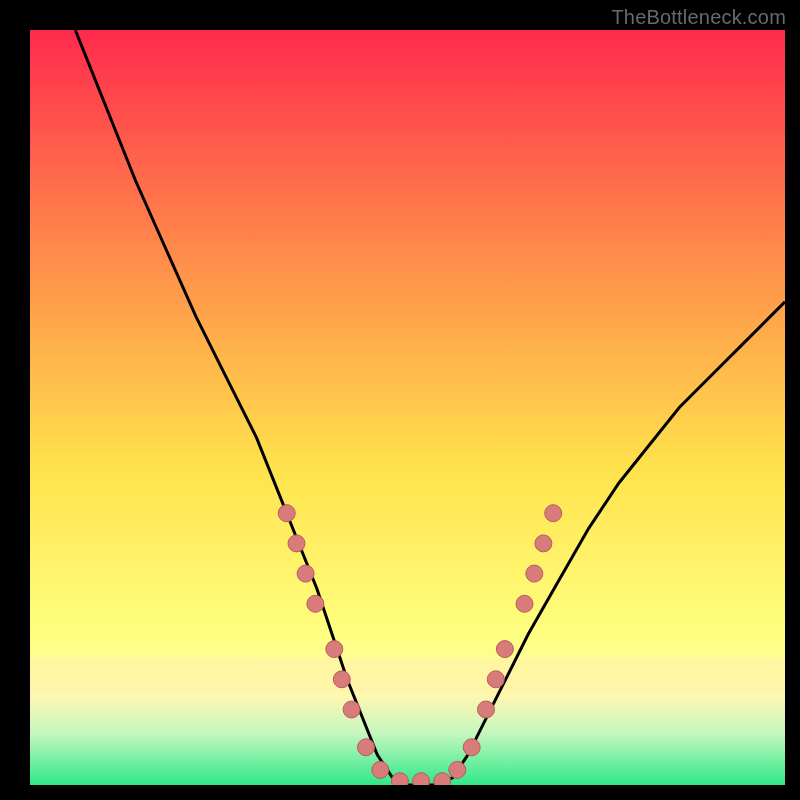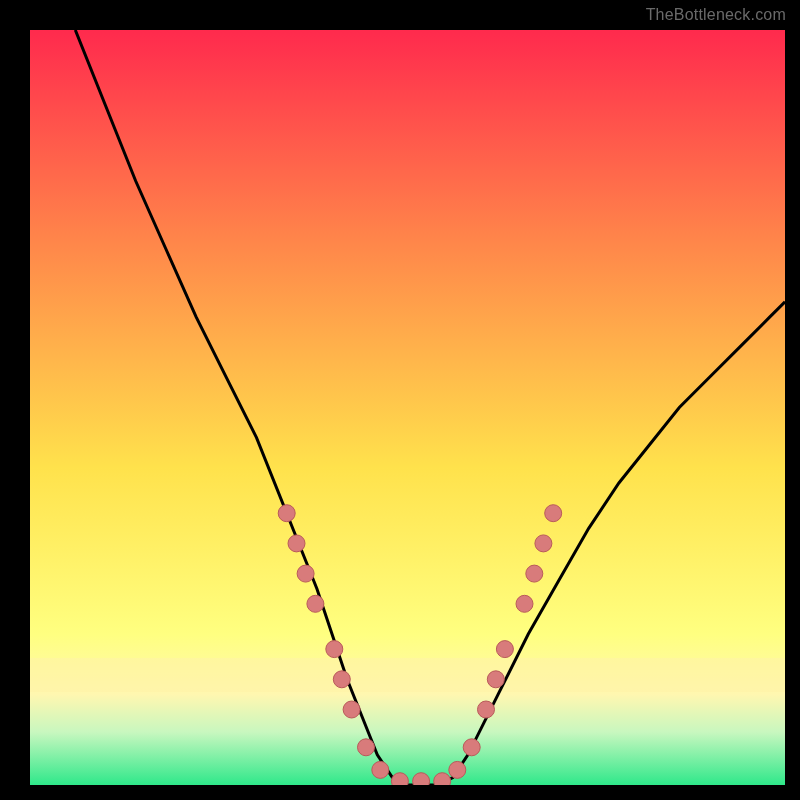--- a/index.html
+++ b/index.html
@@ -29,7 +29,7 @@
     top: 6px;
     right: 14px;
     color: #6a6a6a;
-    font-size: 16px;
+    font-size: 20px;
     letter-spacing: 0.2px;
     font-weight: 500;
     z-index: 5;

